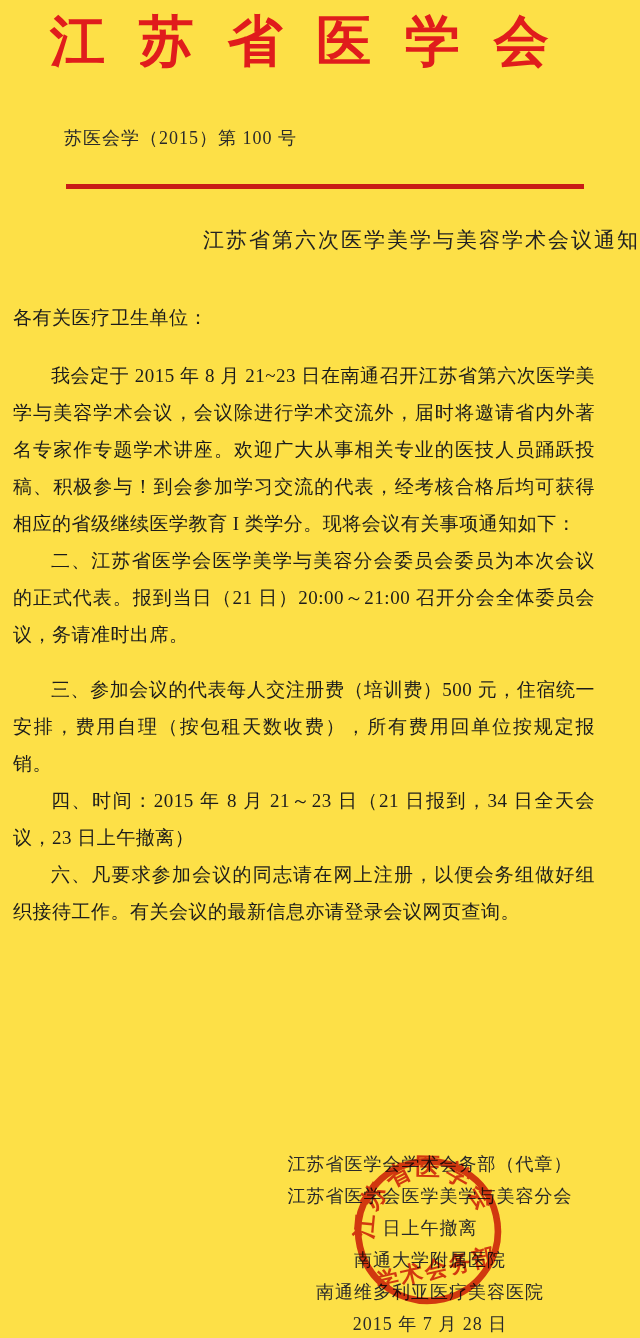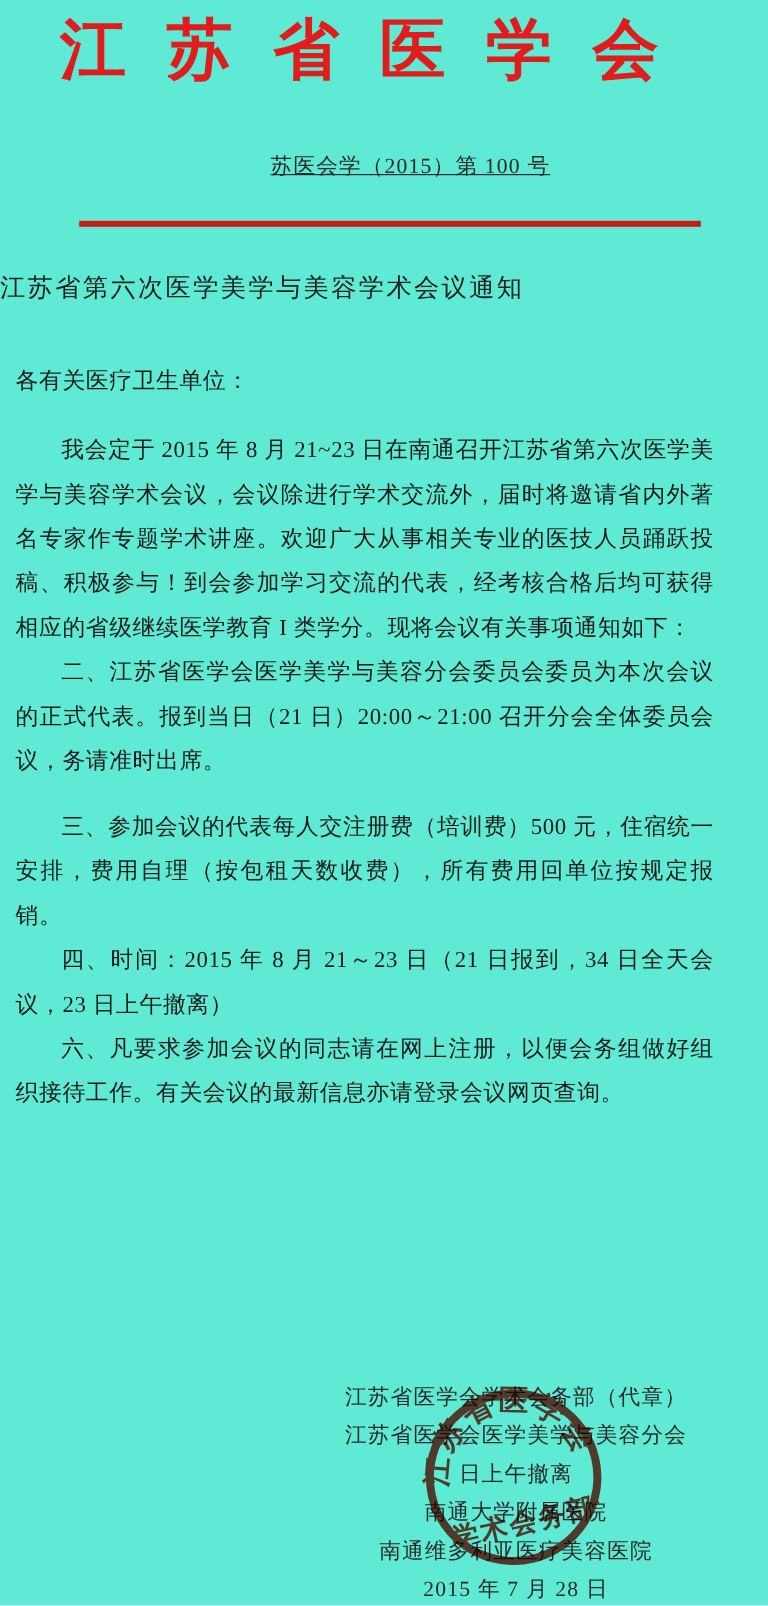--- a/index.html
+++ b/index.html
@@ -11,7 +11,7 @@
     position: relative;
     width: 640px;
     height: 1338px;
-    background: #5eead4;
+    background: #fde047;
     overflow: hidden;
     font-family: "Liberation Serif", "DejaVu Serif", serif;
     color: #1c1c1c;

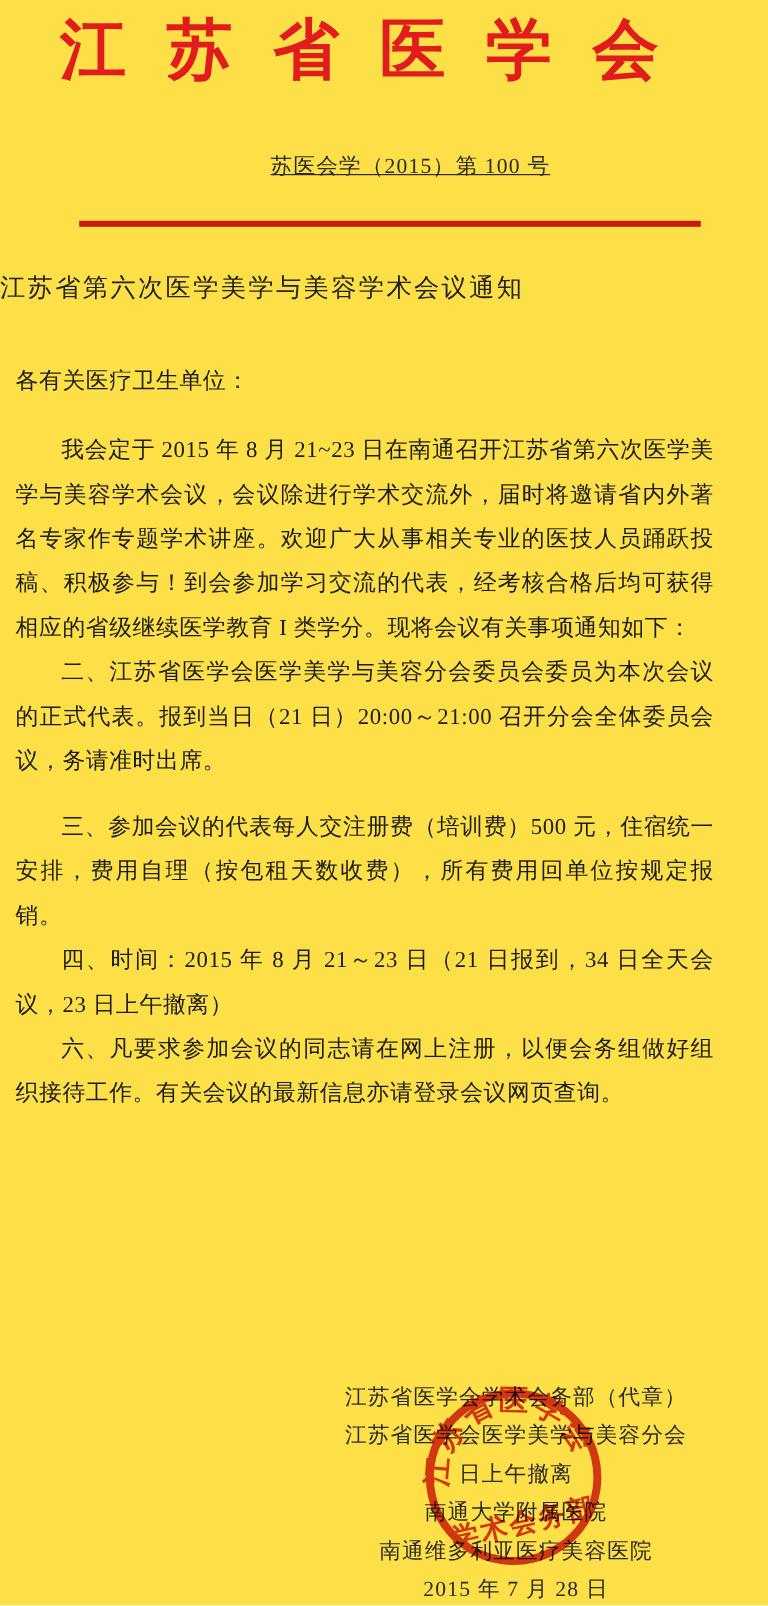--- a/index.html
+++ b/index.html
@@ -38,12 +38,10 @@
     left: 0;
     width: 100%;
     box-sizing: border-box;
-    padding-left: 44px;
-    text-align: center;
+    padding-left: 64px;
     font-size: 18px;
     letter-spacing: 1px;
     color: #2a2a2a;
-    text-decoration: underline;
   }
 
   

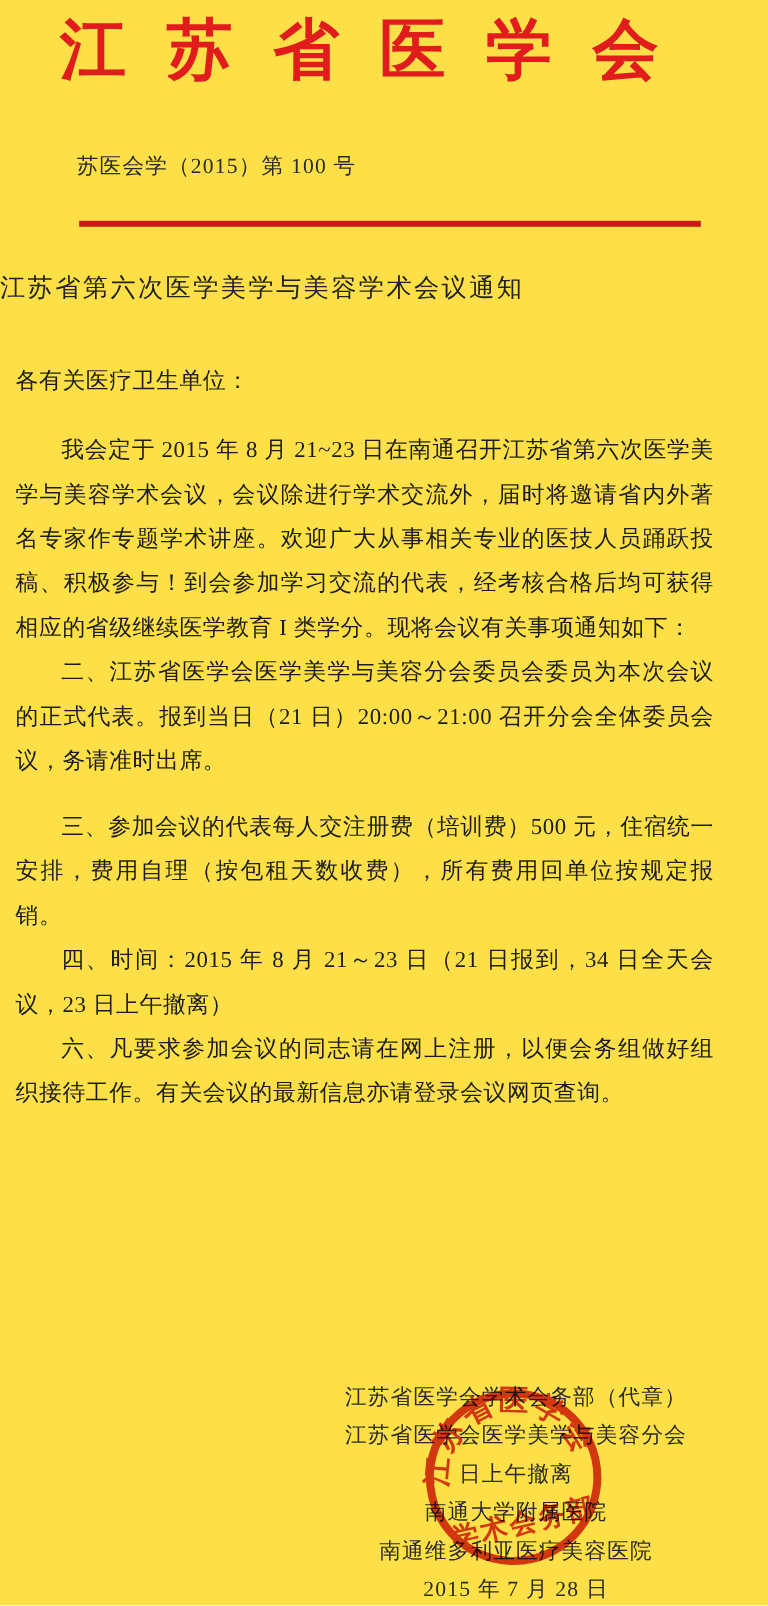--- a/index.html
+++ b/index.html
@@ -61,7 +61,7 @@
     left: 0;
     width: 100%;
     margin: 0;
-    text-align: left;
+    text-align: right;
     font-size: 21px;
     font-weight: 500;
     letter-spacing: 2px;

